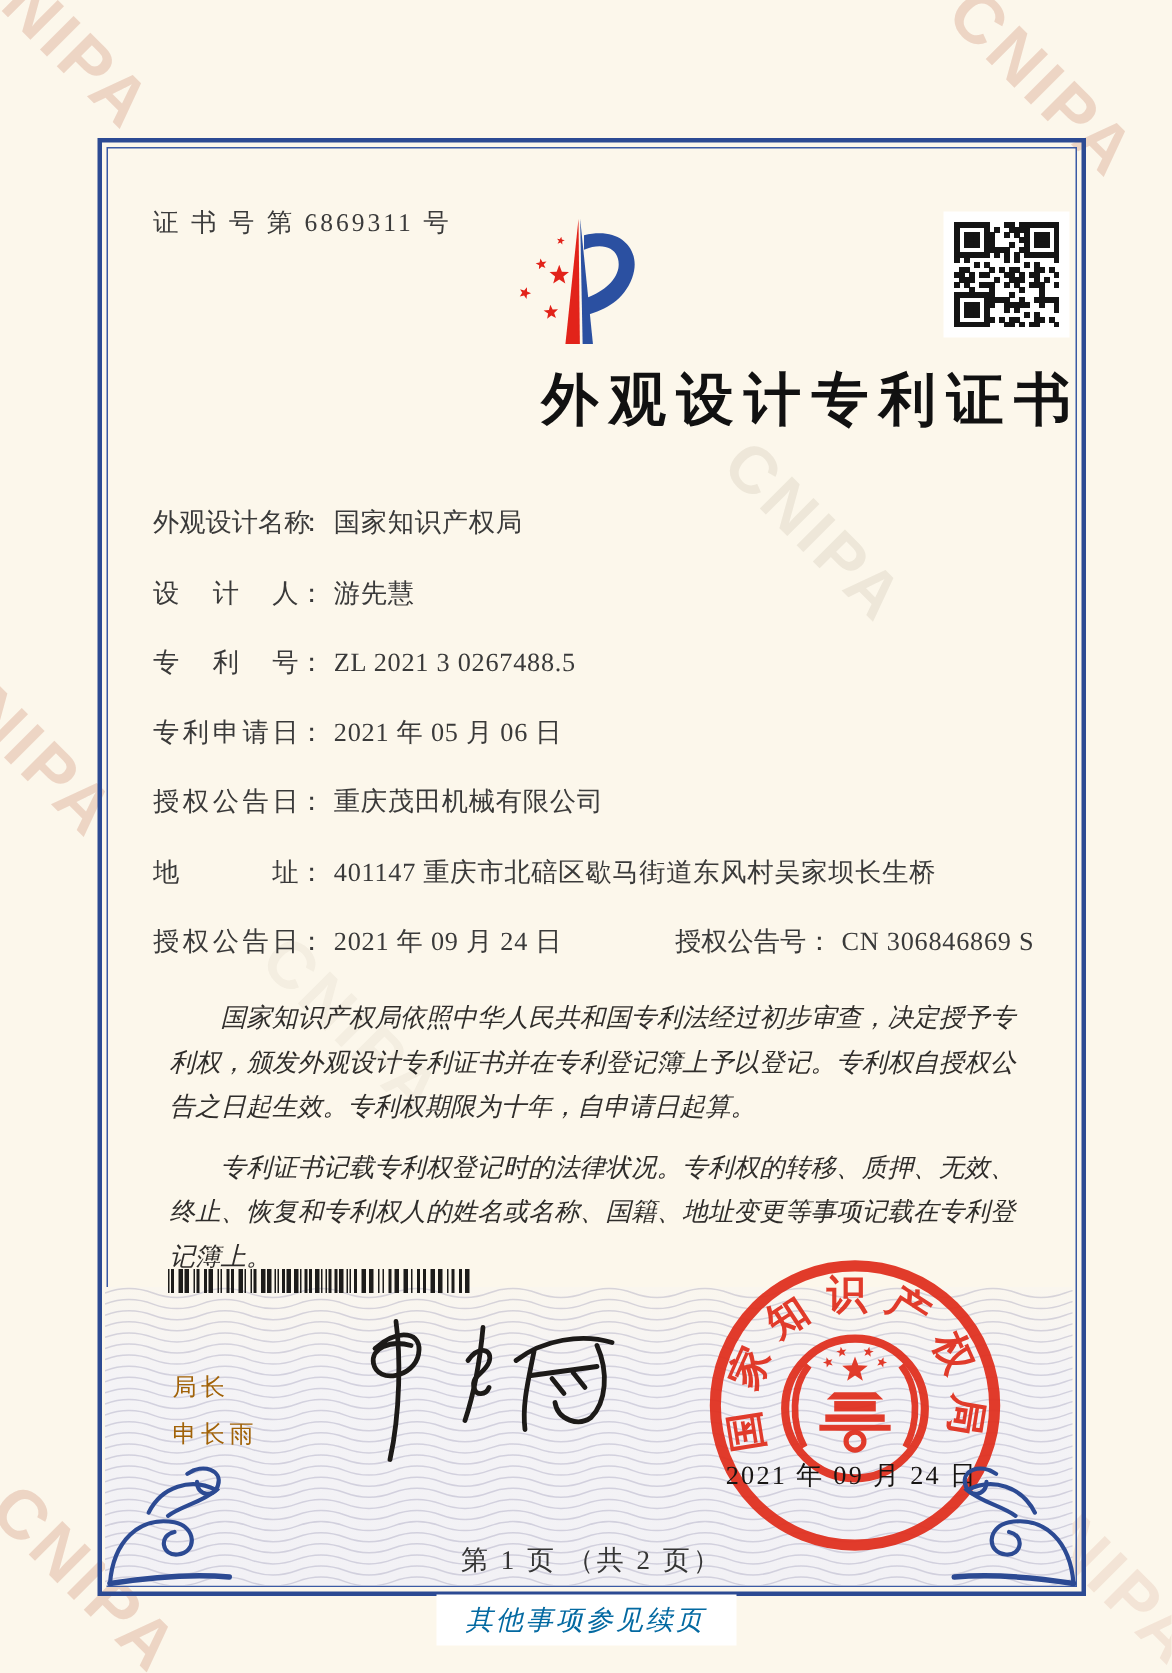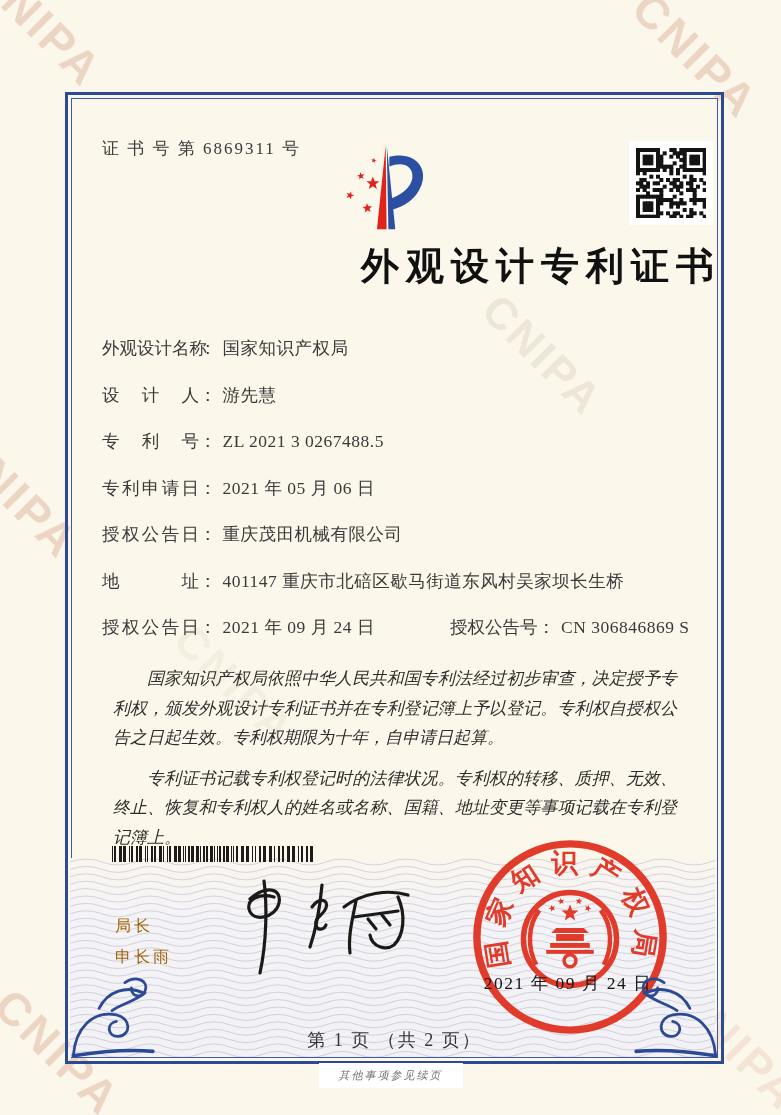--- a/index.html
+++ b/index.html
@@ -46,7 +46,7 @@
   .flourish.fl-right{right:1px;bottom:1px;transform:scaleX(-1);}
   .cont-note{position:absolute;left:0;top:1063px;width:100%;text-align:center;z-index:2;}
   .cont-note span{display:inline-block;background:#fff;padding:5px 20px;font-style:italic;
-                  font-size:11px;letter-spacing:2px;color:#737373;}
+                  font-size:18px;letter-spacing:2px;color:#0369a1;}
 </style>
 </head>
 <body>

